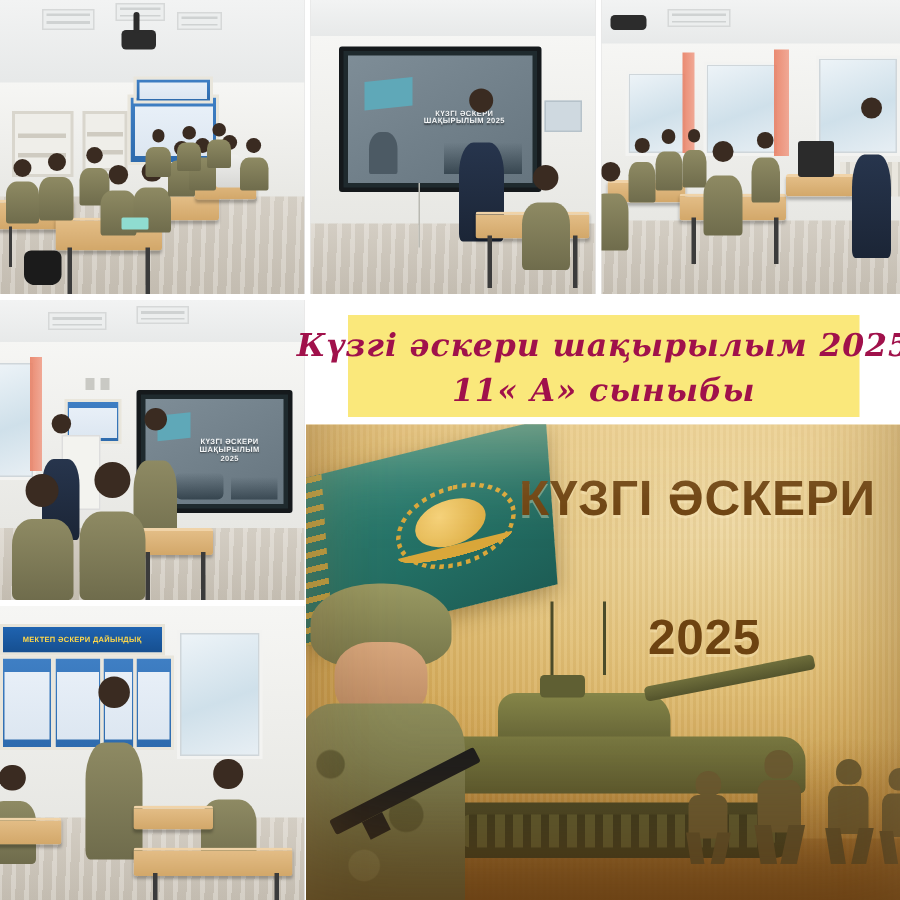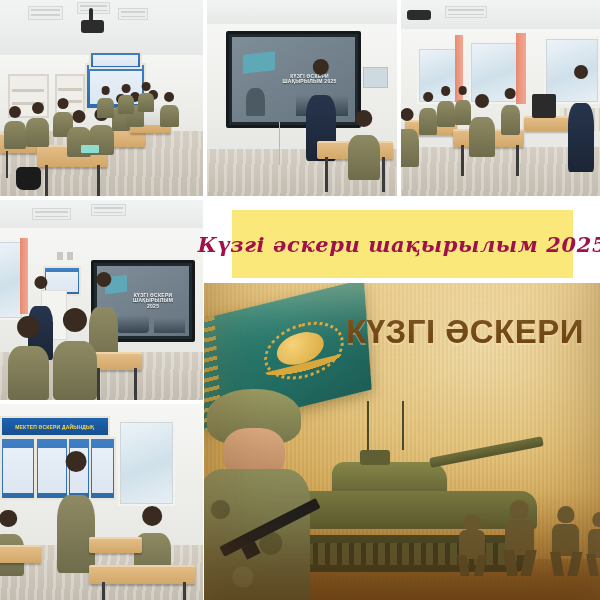--- a/index.html
+++ b/index.html
@@ -386,6 +386,7 @@
 
   <div class="banner" style="left:232px;top:210px;width:341px;height:68px;">
     <div class="l1">Күзгі әскери шақырылым 2025</div>
+    <div class="l2">11« А» сыныбы</div>
   </div>
 
   <div class="poster" style="left:204px;top:283px;width:397px;height:317px;">

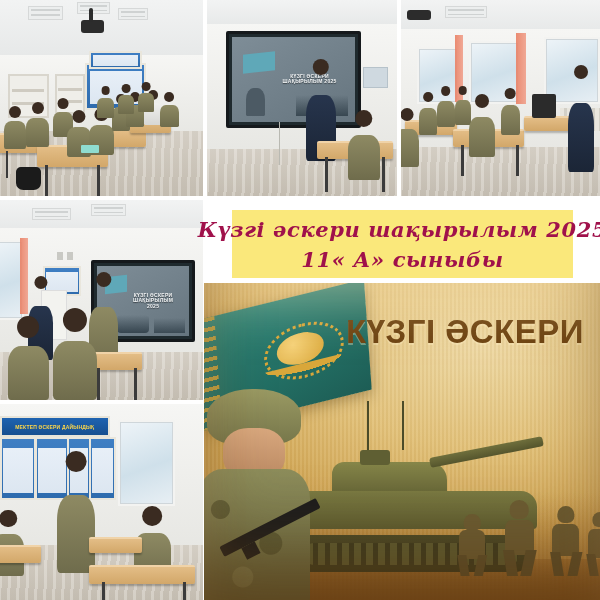--- a/index.html
+++ b/index.html
@@ -400,6 +400,7 @@
     </div>
 
     <div class="ptext l1" style="left:142px;top:33px;">КҮЗГІ ӘСКЕРИ</div>
+    <div class="ptext l3" style="left:228px;top:126px;">2025</div>
 
     <div class="ground"></div>
     <div class="dust"></div>

